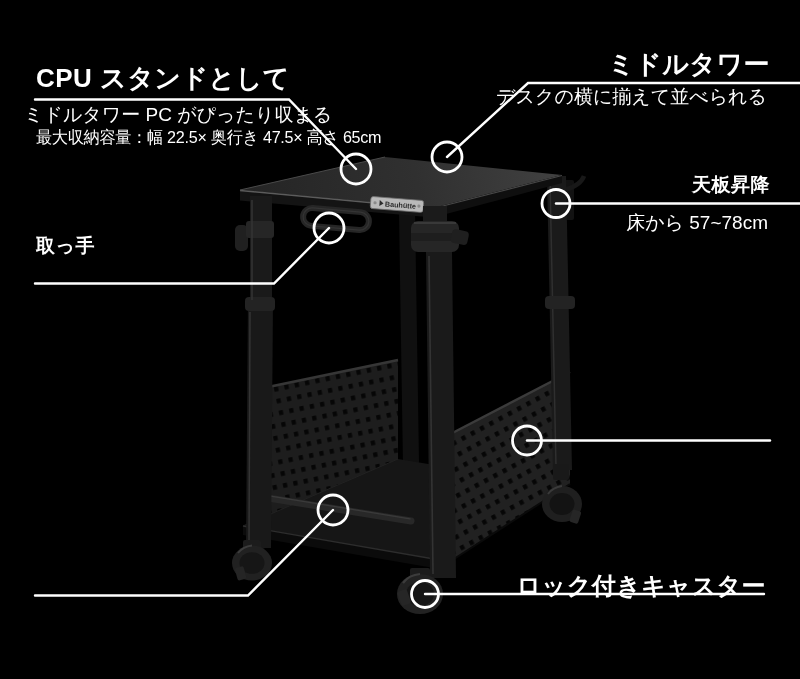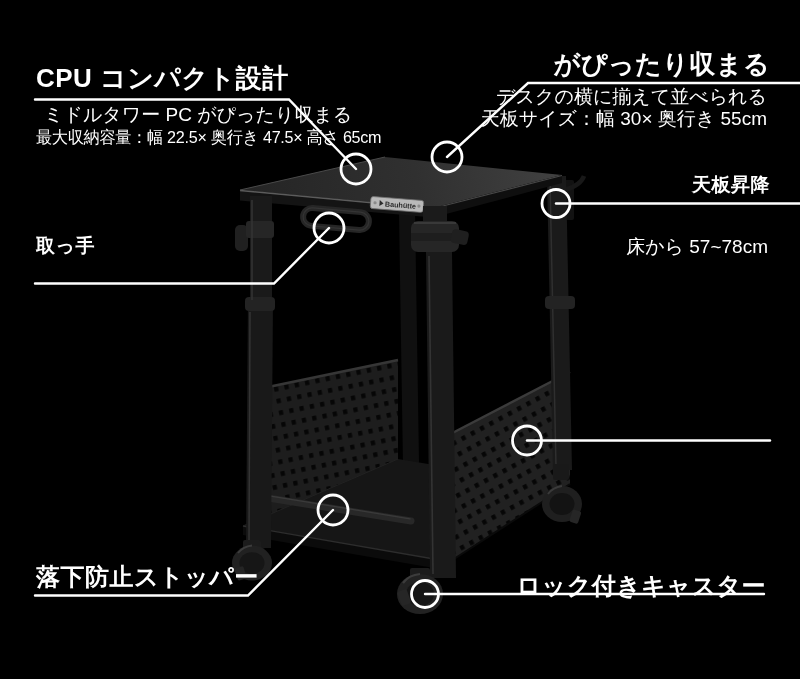--- a/index.html
+++ b/index.html
@@ -158,7 +158,7 @@
     </g>
   </svg>
 
-  <div class="txt title t26" style="left:36px;top:64px;">CPU コンパクト設計</div>
+  <div class="txt title t26" style="left:36px;top:64px;">CPU スタンドとして</div>
   <div class="txt sub" style="left:44px;top:104px;">ミドルタワー PC がぴったり収まる</div>
   <div class="txt sub-sm" style="left:36px;top:128px;">最大収納容量：幅 22.5× 奥行き 47.5× 高さ 65cm</div>
 

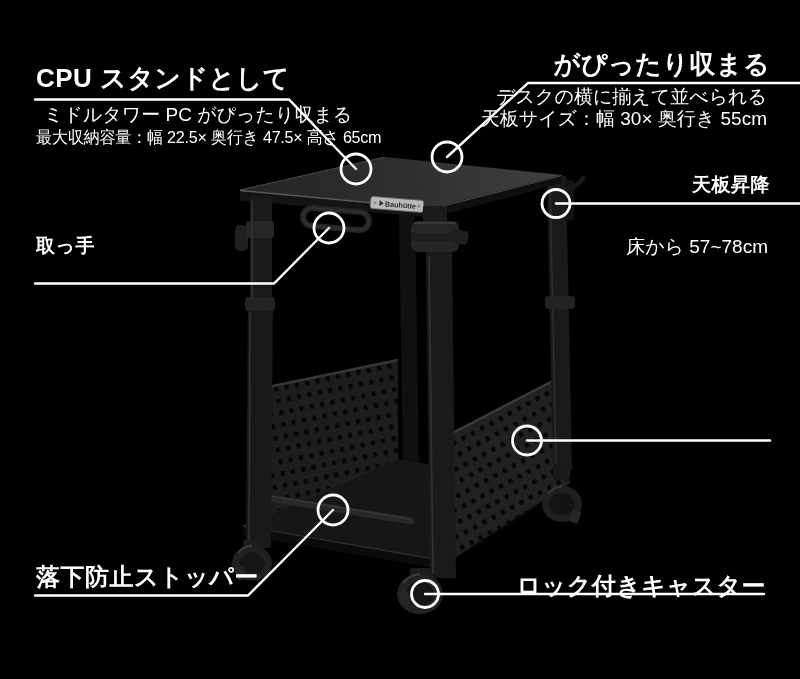--- a/index.html
+++ b/index.html
@@ -162,7 +162,7 @@
   <div class="txt sub" style="left:44px;top:104px;">ミドルタワー PC がぴったり収まる</div>
   <div class="txt sub-sm" style="left:36px;top:128px;">最大収納容量：幅 22.5× 奥行き 47.5× 高さ 65cm</div>
 
-  <div class="txt title t26 ra" style="right:30px;top:50px;">がぴったり収まる</div>
+  <div class="txt title t26 ra" style="right:30px;top:50px;">ミドルタワー</div>
   <div class="txt sub ra" style="right:33px;top:86px;">デスクの横に揃えて並べられる</div>
   <div class="txt sub ra" style="right:33px;top:108px;">天板サイズ：幅 30× 奥行き 55cm</div>
 

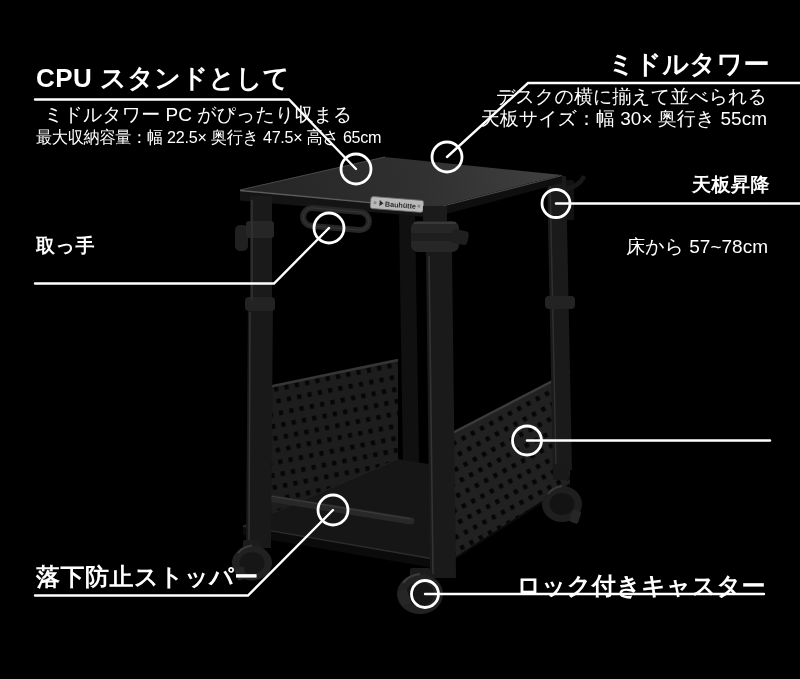--- a/index.html
+++ b/index.html
@@ -159,7 +159,7 @@
   </svg>
 
   <div class="txt title t26" style="left:36px;top:64px;">CPU スタンドとして</div>
-  <div class="txt sub" style="left:44px;top:104px;">ミドルタワー PC がぴったり収まる</div>
+  <div class="txt sub" style="left:24px;top:104px;">ミドルタワー PC がぴったり収まる</div>
   <div class="txt sub-sm" style="left:36px;top:128px;">最大収納容量：幅 22.5× 奥行き 47.5× 高さ 65cm</div>
 
   <div class="txt title t26 ra" style="right:30px;top:50px;">ミドルタワー</div>

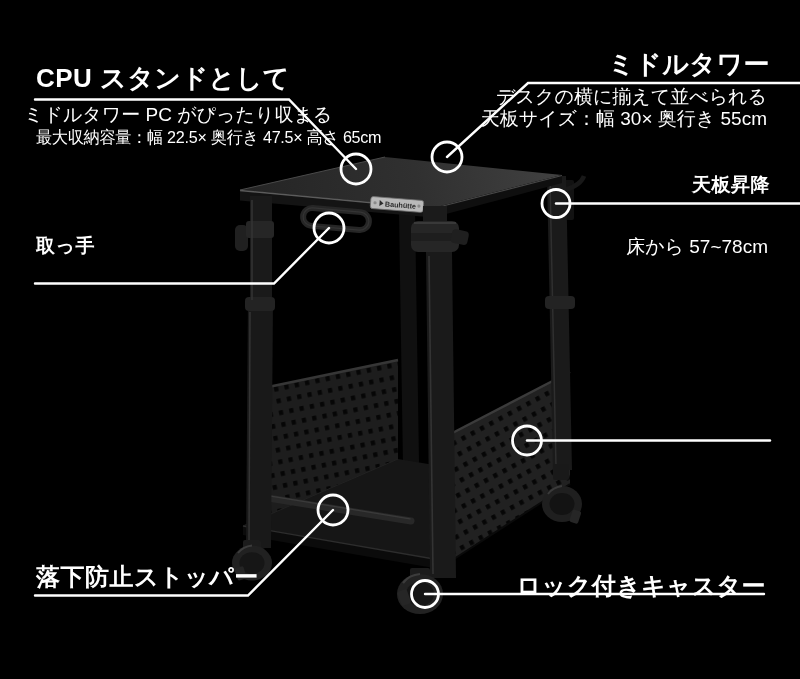--- a/index.html
+++ b/index.html
@@ -164,7 +164,6 @@
 
   <div class="txt title t26 ra" style="right:30px;top:50px;">ミドルタワー</div>
   <div class="txt sub ra" style="right:33px;top:86px;">デスクの横に揃えて並べられる</div>
-  <div class="txt sub ra" style="right:33px;top:108px;">天板サイズ：幅 30× 奥行き 55cm</div>
 
   <div class="txt title t25 ra" style="right:30px;top:174px;">天板昇降</div>
   <div class="txt sub ra" style="right:32px;top:212px;margin-top:24px;">床から 57~78cm</div>

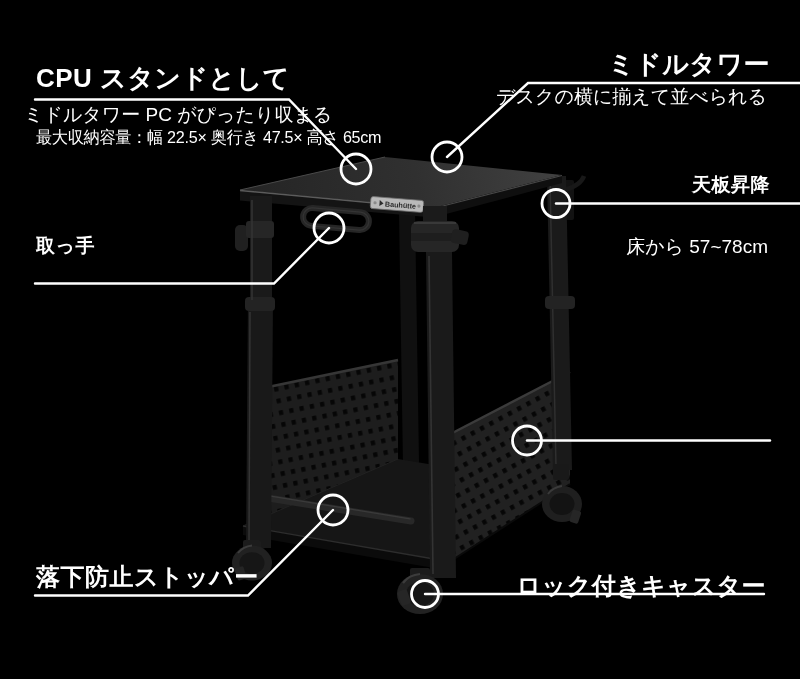--- a/index.html
+++ b/index.html
@@ -166,7 +166,7 @@
   <div class="txt sub ra" style="right:33px;top:86px;">デスクの横に揃えて並べられる</div>
 
   <div class="txt title t25 ra" style="right:30px;top:174px;">天板昇降</div>
-  <div class="txt sub ra" style="right:32px;top:212px;margin-top:24px;">床から 57~78cm</div>
+  <div class="txt sub ra" style="right:32px;top:212px;">床から 57~78cm</div>
 
   <div class="txt title t25" style="left:36px;top:235px;font-family:Liberation Serif, serif;">取っ手</div>
 

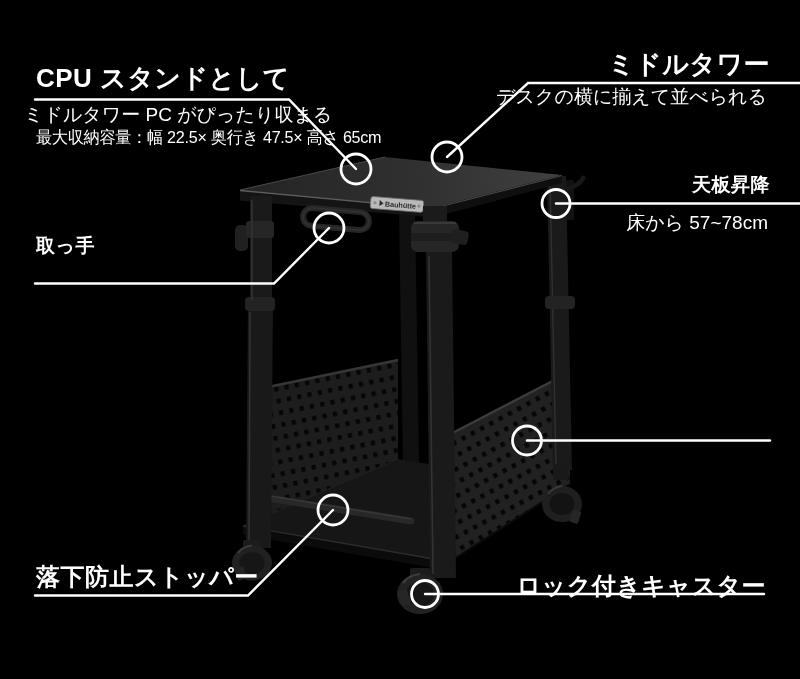--- a/index.html
+++ b/index.html
@@ -171,7 +171,6 @@
   <div class="txt title t25" style="left:36px;top:235px;font-family:Liberation Serif, serif;">取っ手</div>
 
 
-  <div class="txt title t24" style="left:36px;top:563px;">落下防止ストッパー</div>
 
   <div class="txt title t24 ra" style="right:34px;top:564px;margin-top:8px;">ロック付きキャスター</div>
 

